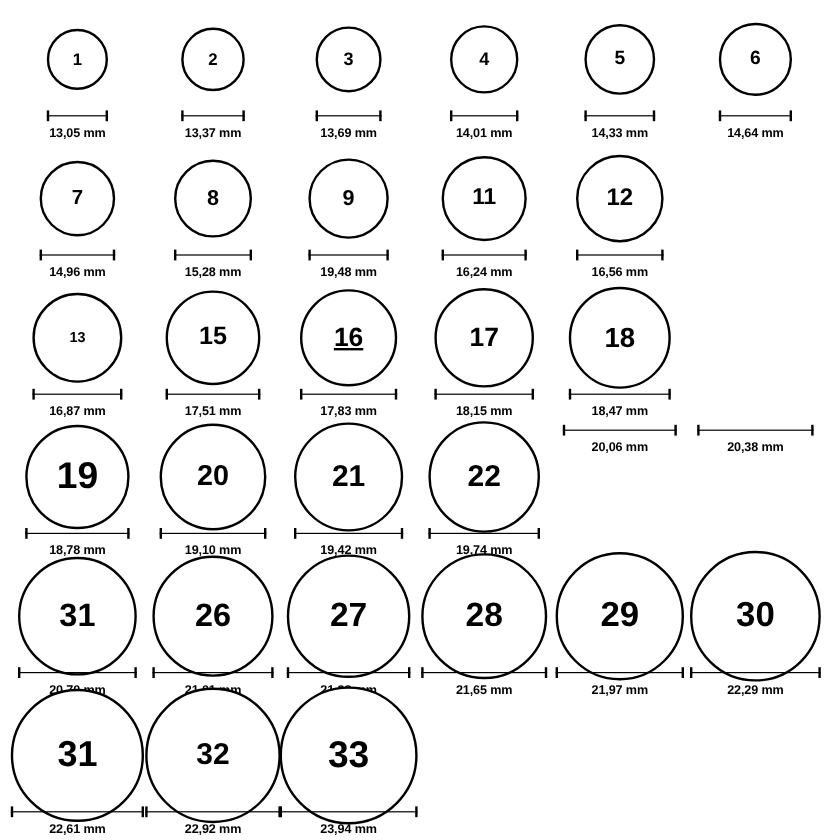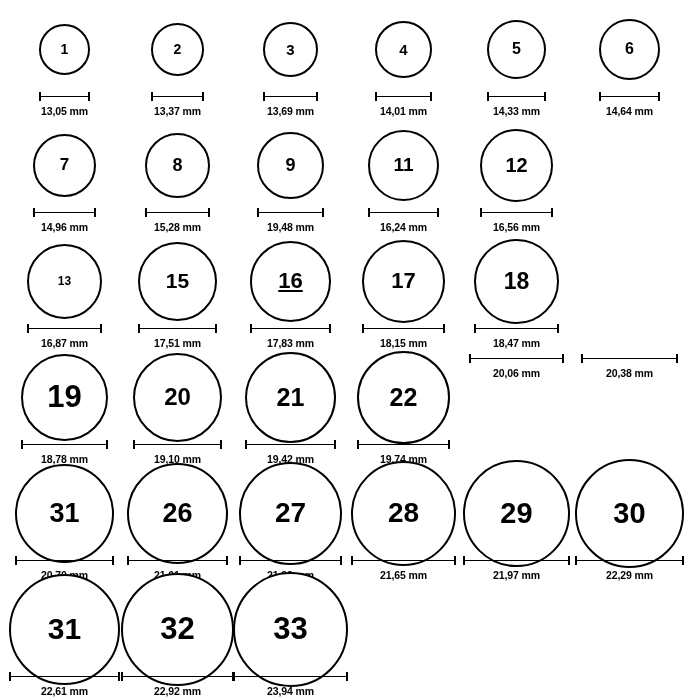--- a/index.html
+++ b/index.html
@@ -414,7 +414,7 @@
       </div>
       <div class="size-cell">
         <div class="ring-wrap">
-          <div class="ring" style="width: 113px; height: 113px; font-size: 31px;">32</div>
+          <div class="ring" style="width: 113px; height: 113px; font-size: 25px;">32</div>
         </div>
         <div class="caliper" style="width: 113px;">
           <span class="tick left"></span>

